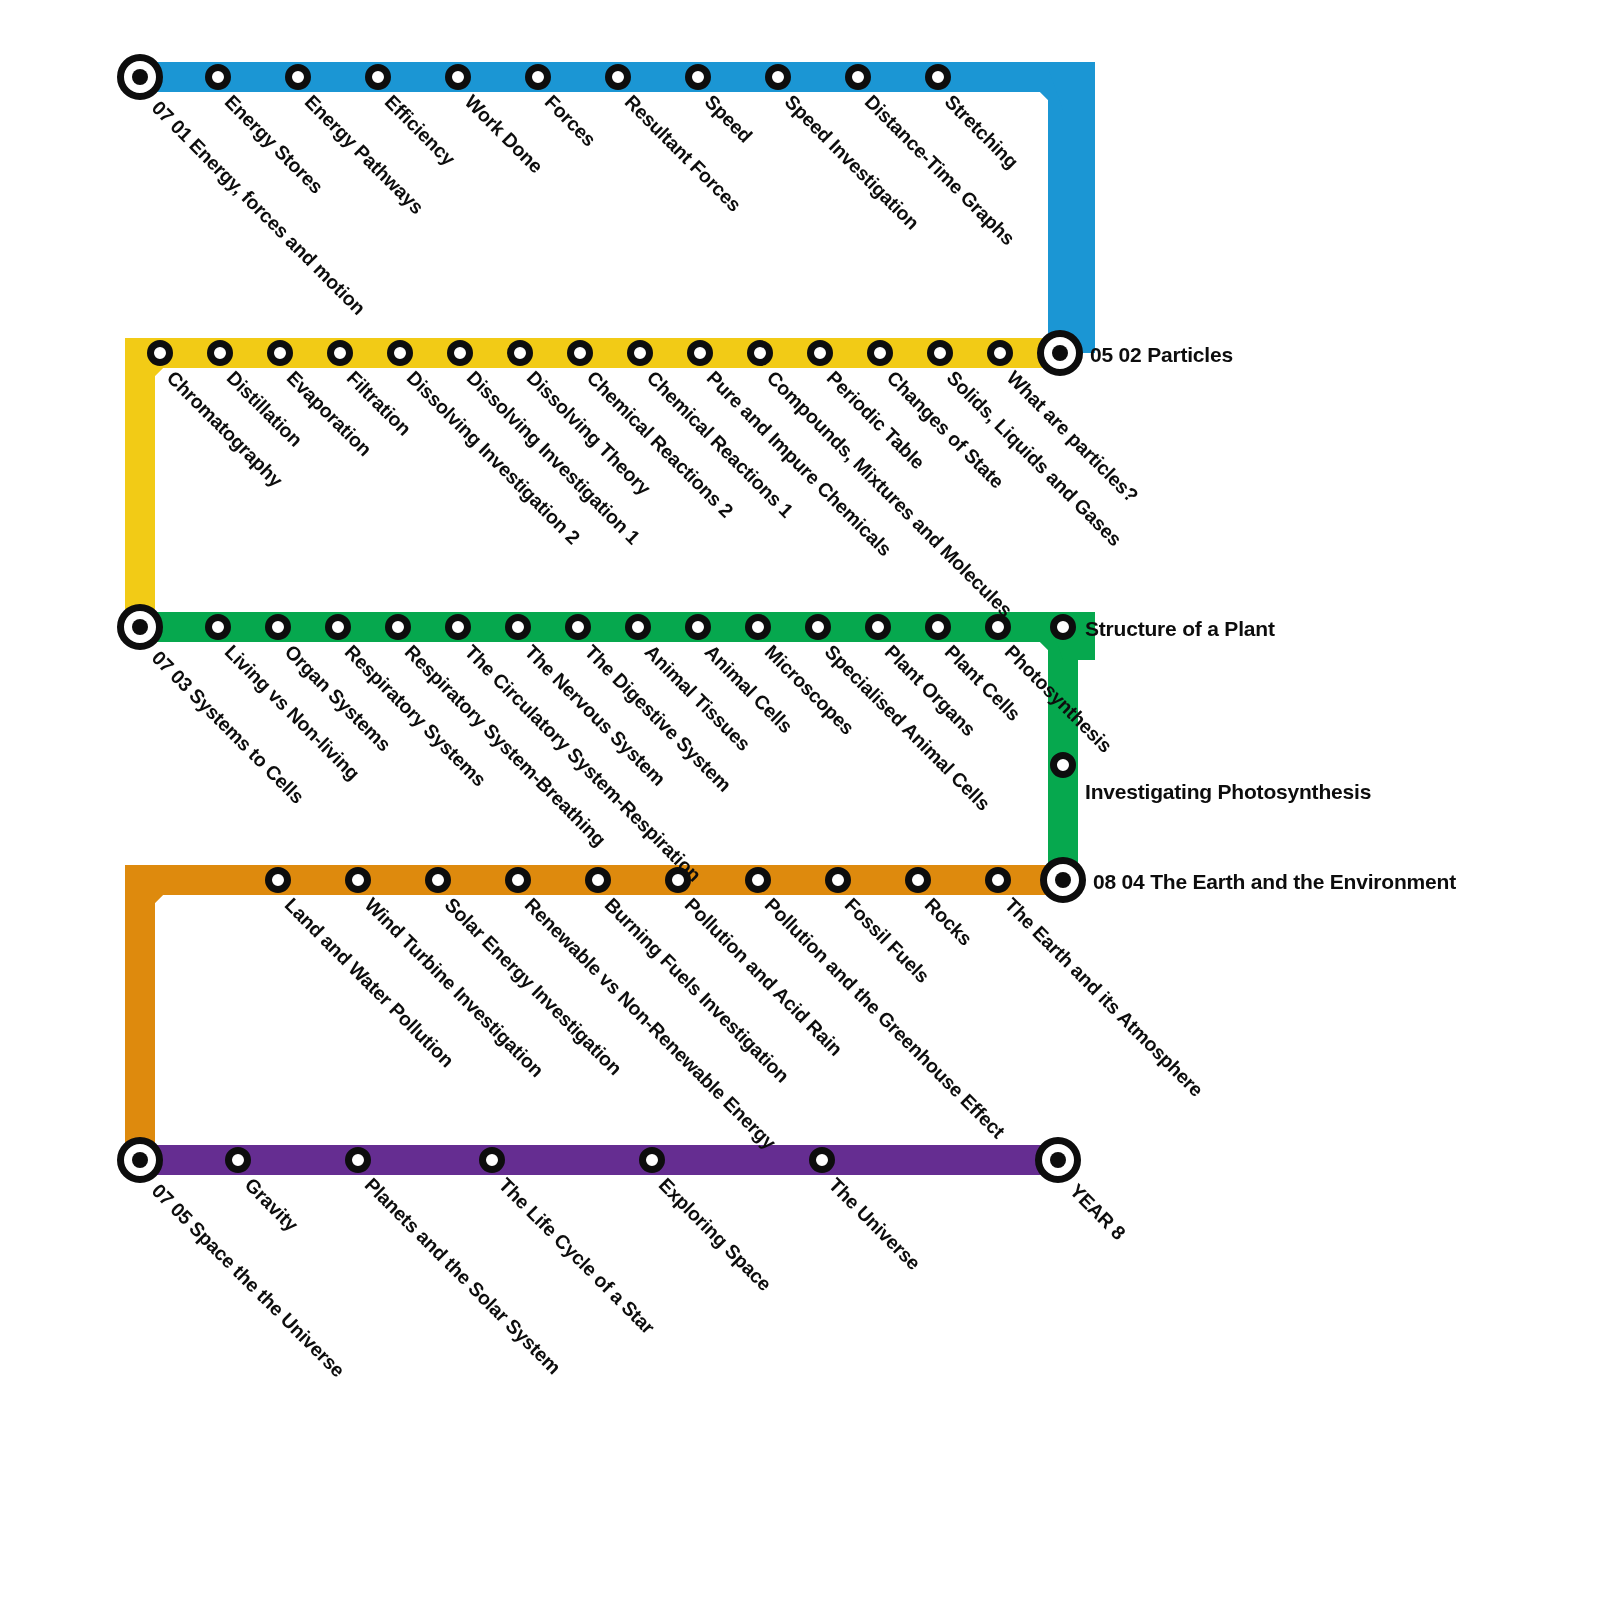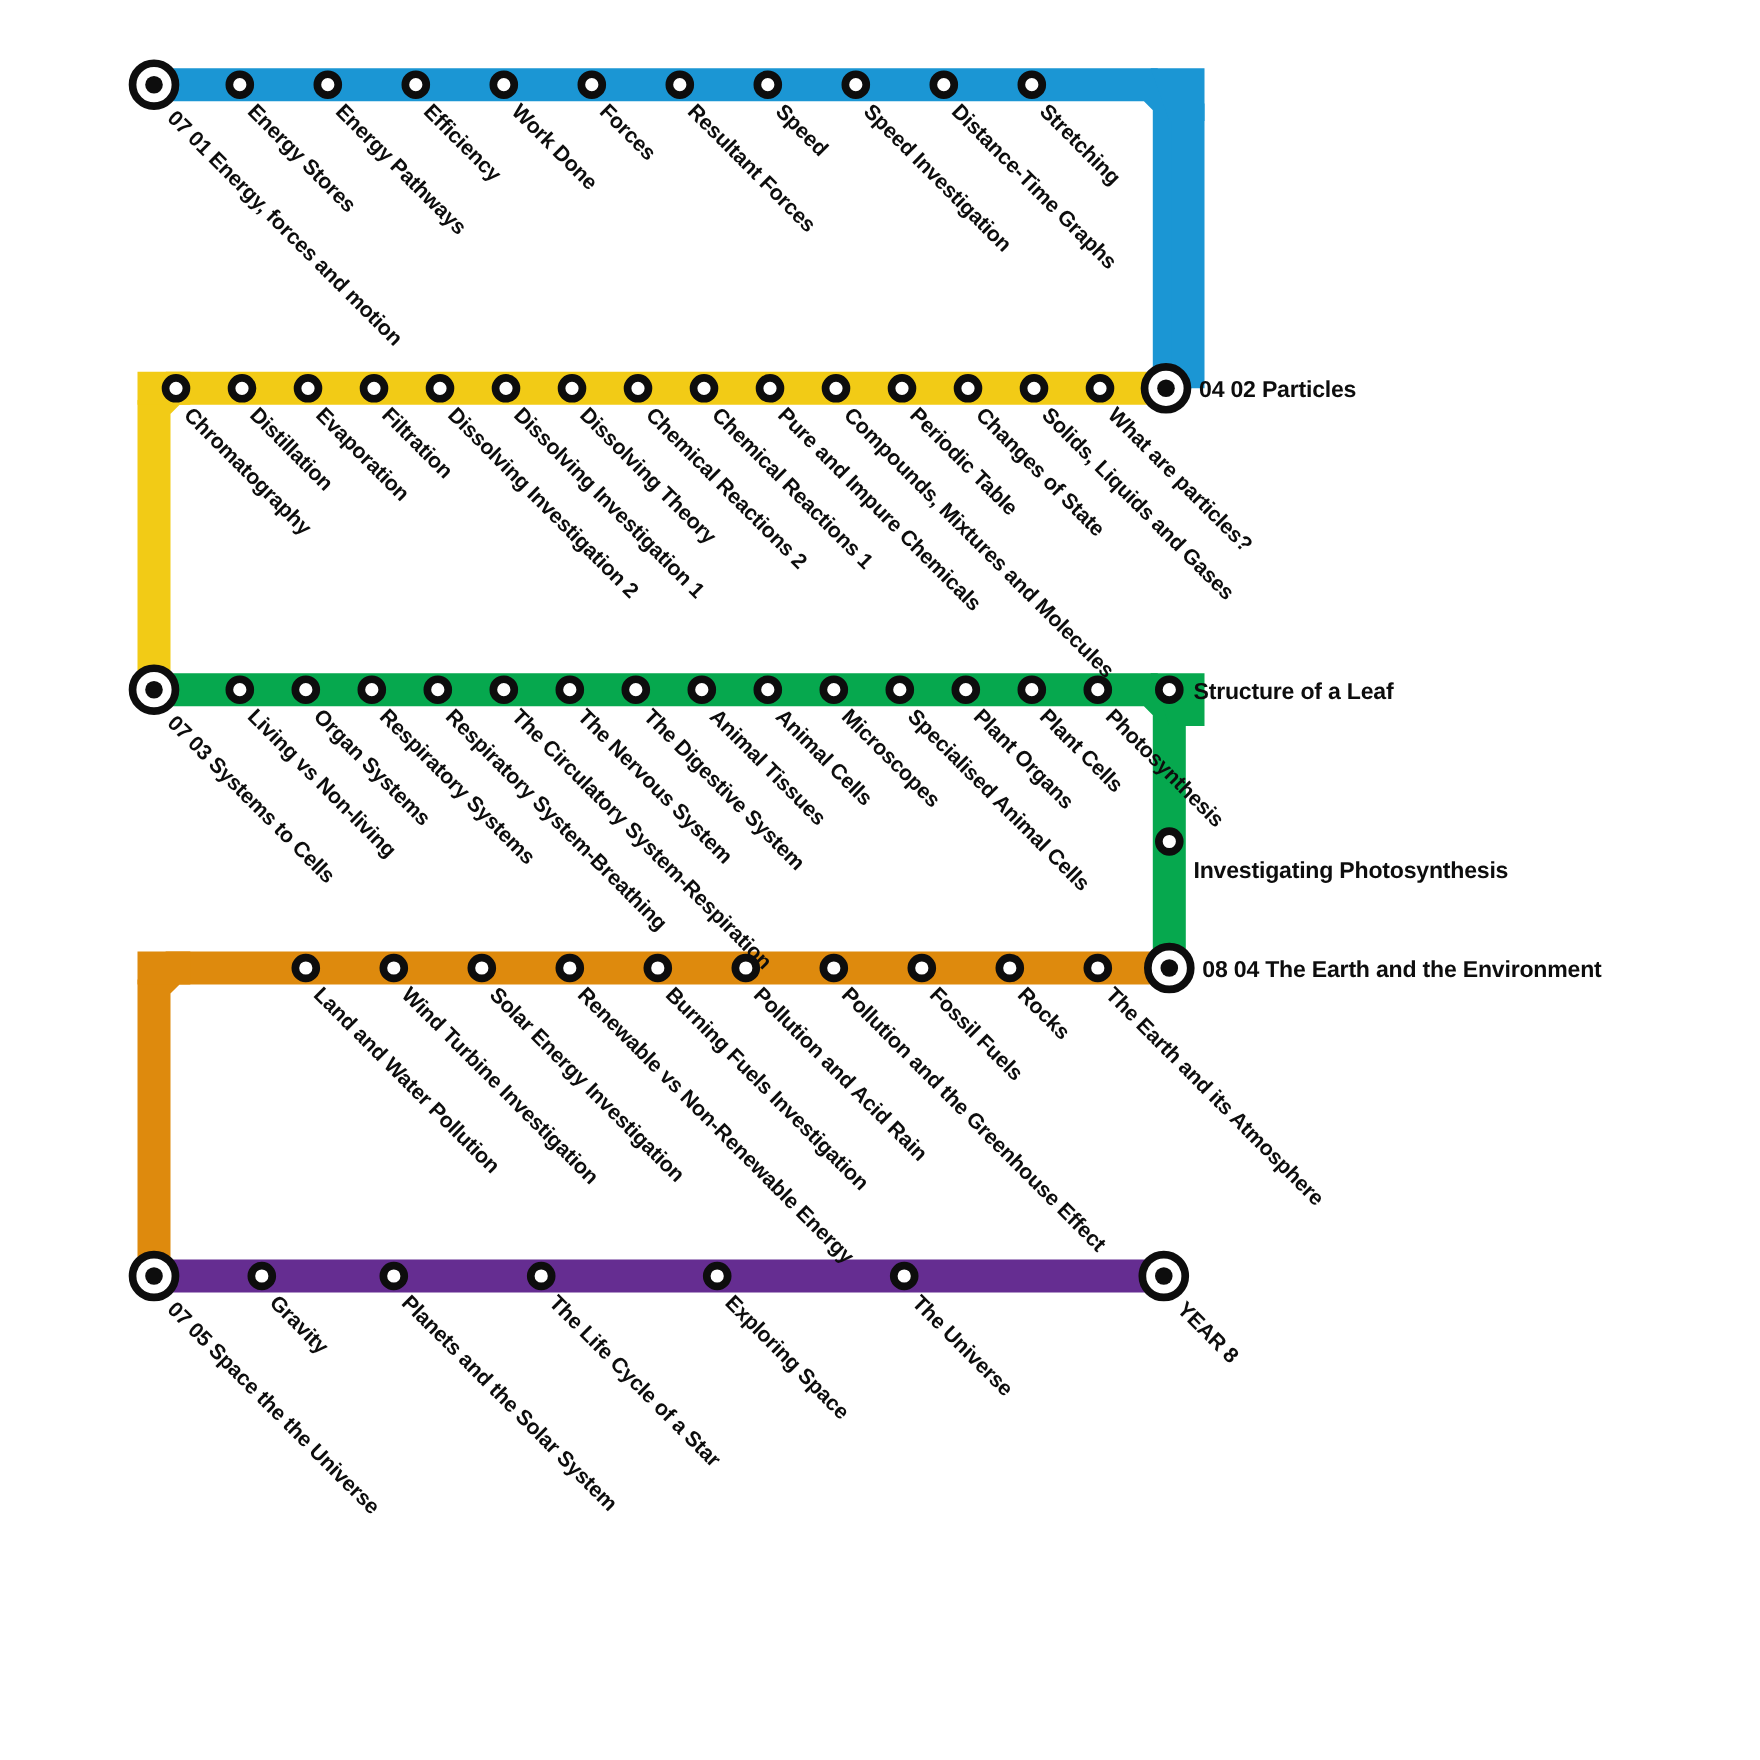--- a/index.html
+++ b/index.html
@@ -100,7 +100,7 @@
       <div class="stn" title="What are particles?" style="left: 1000px; top: 353px;"></div>
       <div class="lbl diag" style="left: 1010px; top: 363px;">What are particles?</div>
       <div class="stn interchange" title="07 02 Particles" style="left: 1060px; top: 353px;"></div>
-      <div class="lbl horiz" style="left: 1090px; top: 343px;">04 02 Particles</div>
+      <div class="lbl horiz" style="left: 1090px; top: 343px;">05 02 Particles</div>
       <div class="stn interchange" title="07 03 Systems to Cells" style="left: 140px; top: 627px;"></div>
       <div class="lbl diag" style="left: 155px; top: 643px;">07 03 Systems to Cells</div>
       <div class="stn" title="Living vs Non-living" style="left: 218px; top: 627px;"></div>

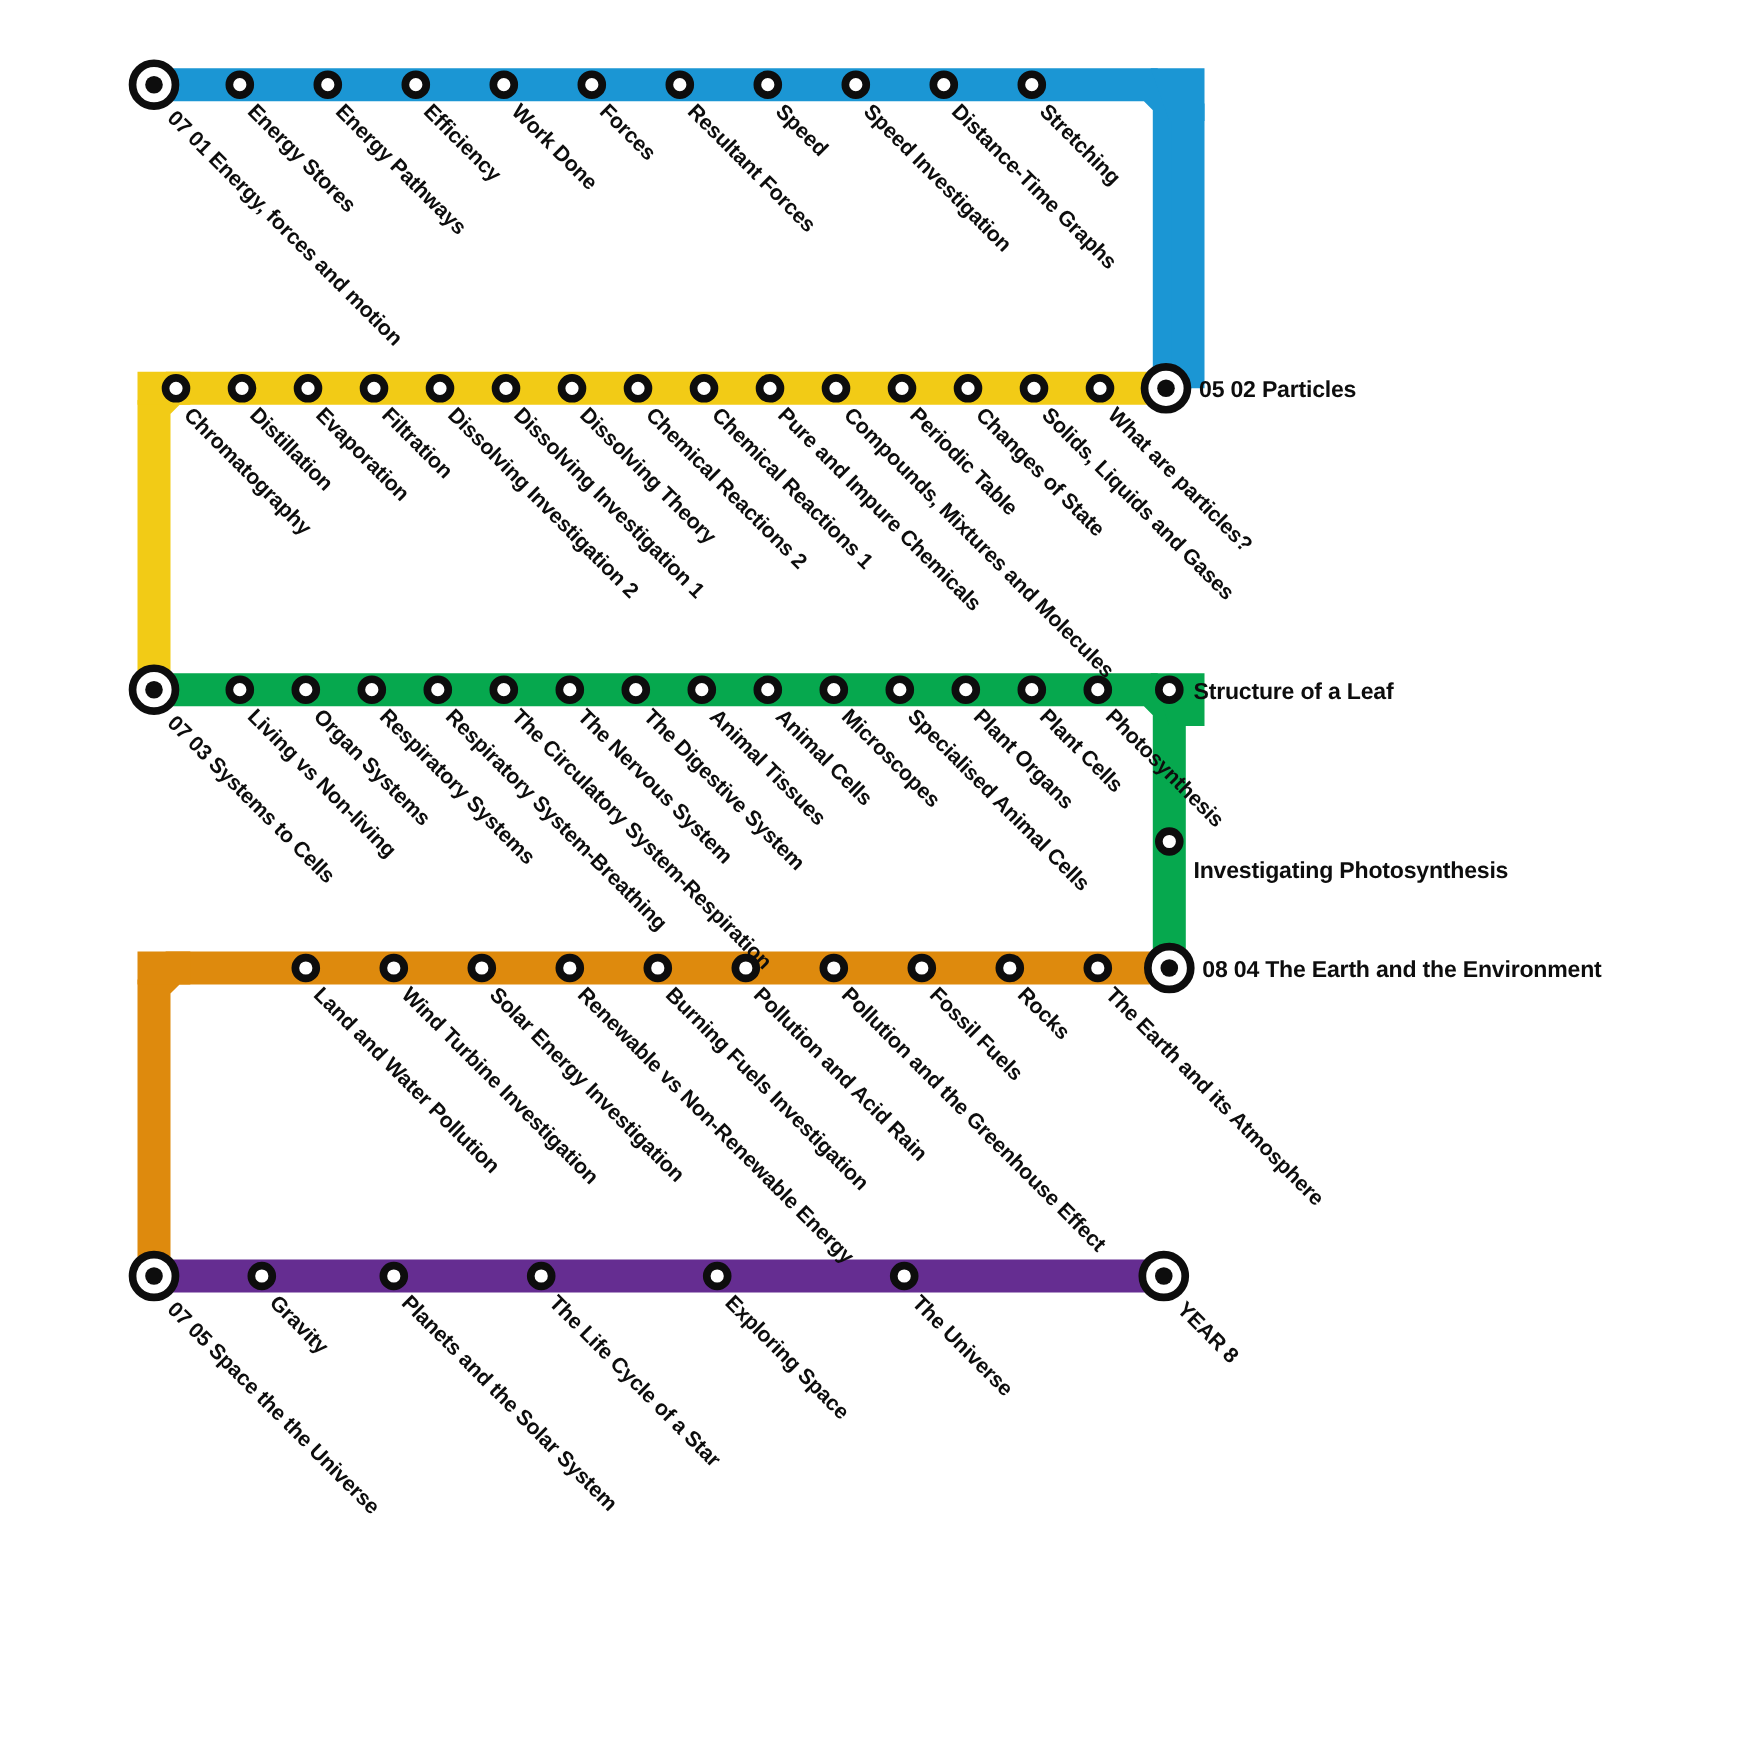--- a/index.html
+++ b/index.html
@@ -132,7 +132,7 @@
       <div class="stn" title="Photosynthesis" style="left: 998px; top: 627px;"></div>
       <div class="lbl diag" style="left: 1008px; top: 637px;">Photosynthesis</div>
       <div class="stn" title="Structure of a Leaf" style="left: 1063px; top: 627px;"></div>
-      <div class="lbl horiz" style="left: 1085px; top: 617px;">Structure of a Leaf</div>
+      <div class="lbl horiz" style="left: 1085px; top: 617px;">Structure of a Plant</div>
       <div class="stn" title="Investigating Photosynthesis" style="left: 1063px; top: 765px;"></div>
       <div class="lbl horiz" style="left: 1085px; top: 780px;">Investigating Photosynthesis</div>
       <div class="stn" title="Land and Water Pollution" style="left: 278px; top: 880px;"></div>

